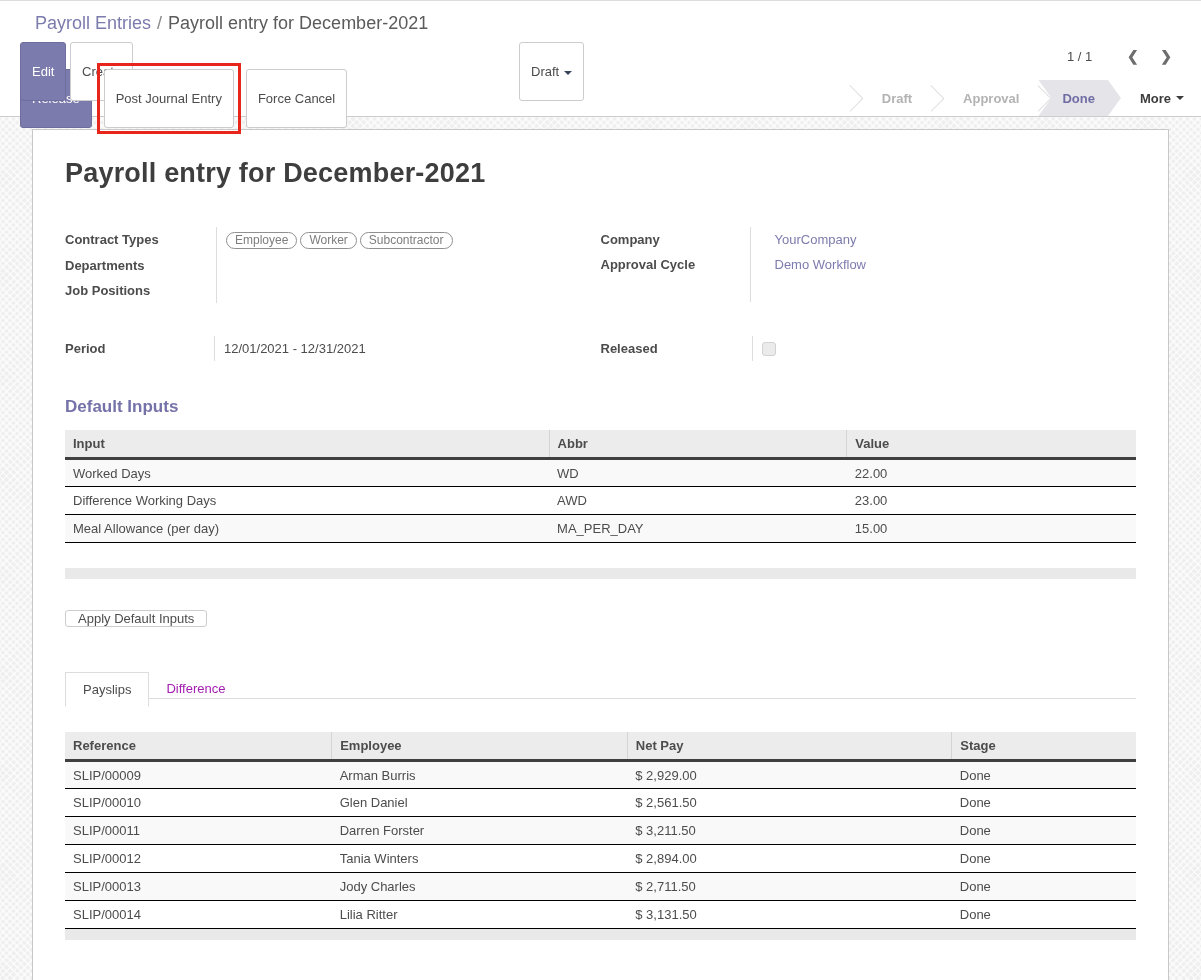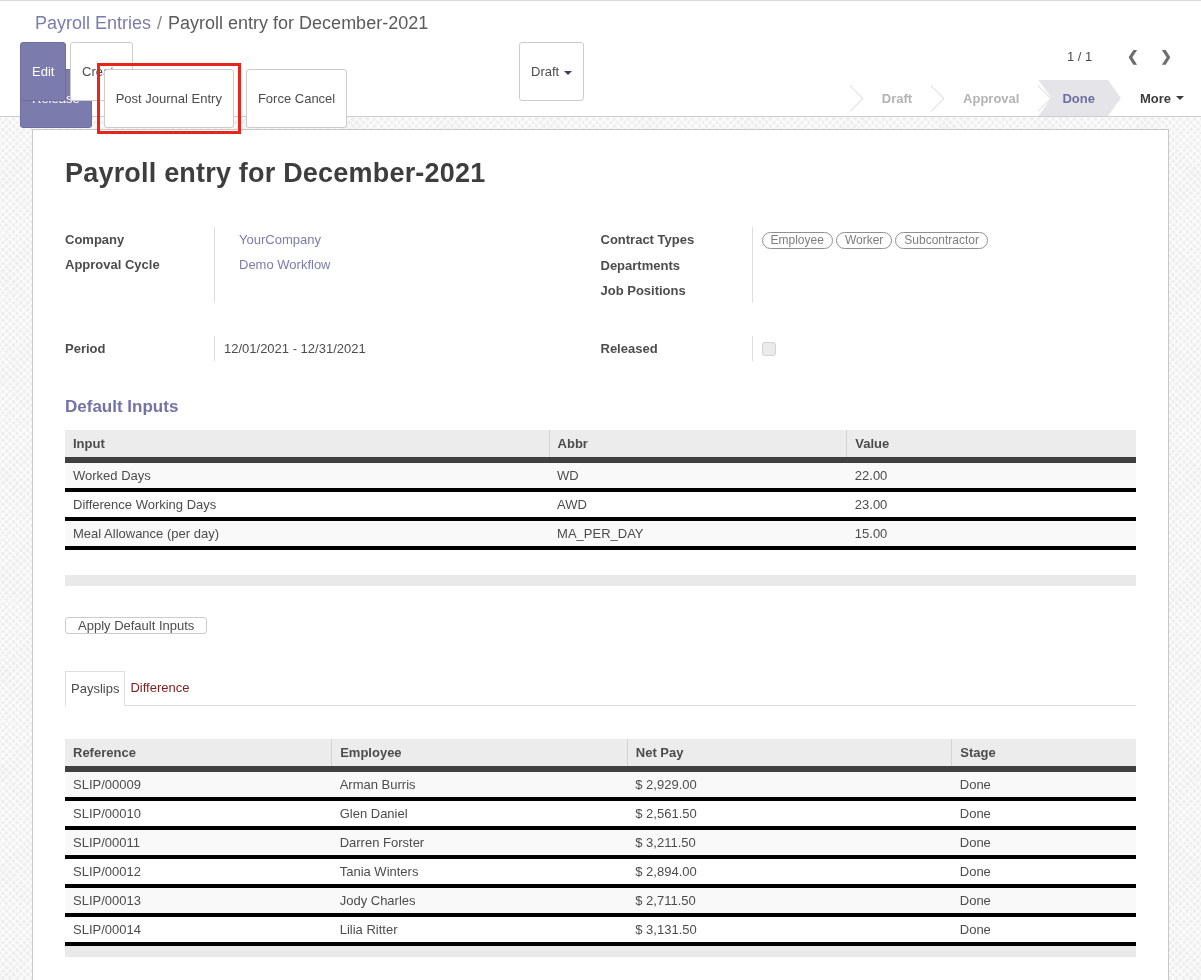--- a/index.html
+++ b/index.html
@@ -141,14 +141,6 @@
     <h1>Payroll entry for December-2021</h1>
 
     <div class="field-grid">
-      <div class="fgroup">
-        <div class="flabel">Company</div>
-        <div class="fvalue"><a href="#">YourCompany</a></div>
-        <div class="flabel">Approval Cycle</div>
-        <div class="fvalue"><a href="#">Demo Workflow</a></div>
-        <div class="flabel"></div>
-        <div class="fvalue"></div>
-      </div>
       <div class="fgroup right">
         <div class="flabel">Contract Types</div>
         <div class="fvalue">
@@ -159,6 +151,14 @@
         <div class="flabel">Job Positions</div>
         <div class="fvalue"></div>
       </div>
+      <div class="fgroup">
+        <div class="flabel">Company</div>
+        <div class="fvalue"><a href="#">YourCompany</a></div>
+        <div class="flabel">Approval Cycle</div>
+        <div class="fvalue"><a href="#">Demo Workflow</a></div>
+        <div class="flabel"></div>
+        <div class="fvalue"></div>
+      </div>
     </div>
 
     <div class="fgroup-gap"></div>

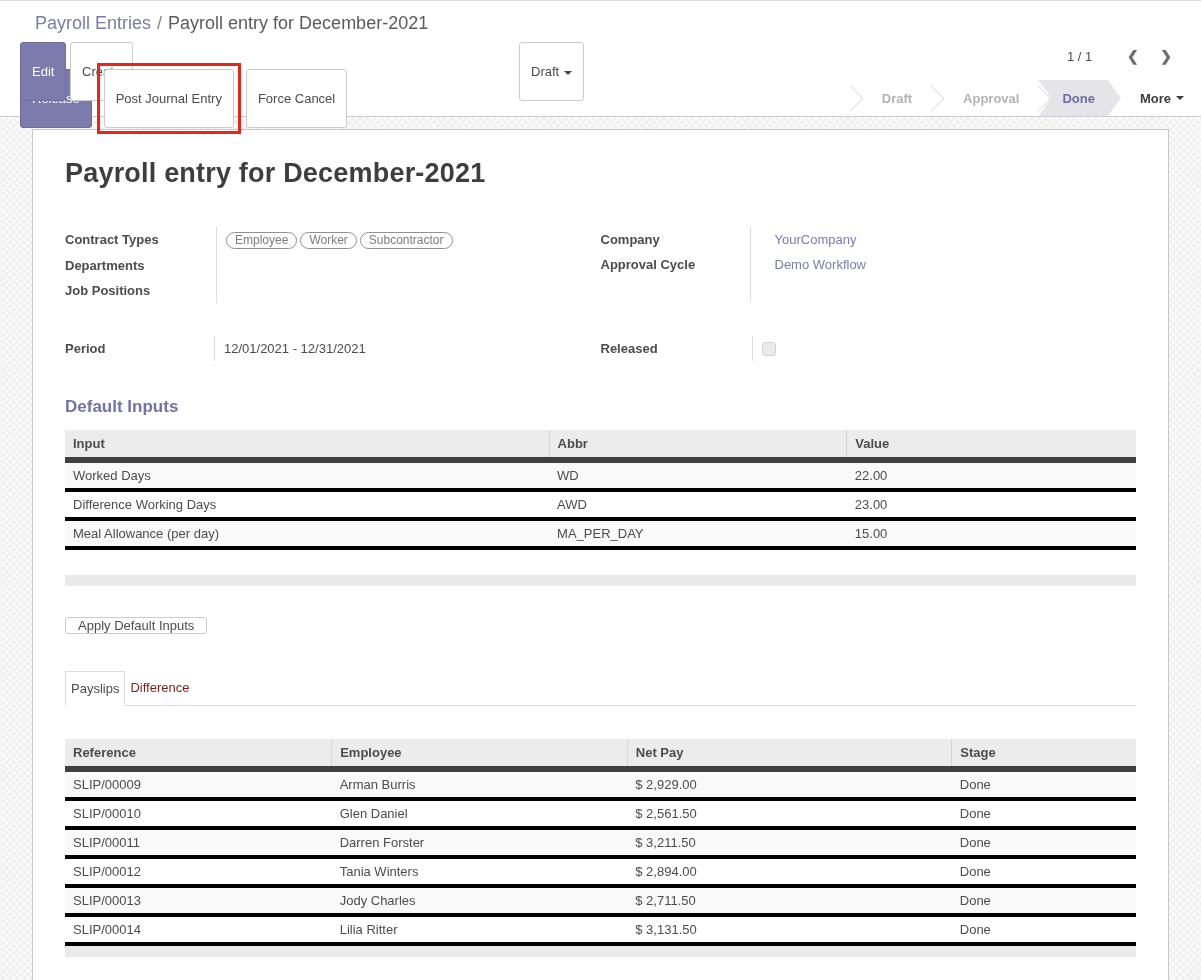--- a/index.html
+++ b/index.html
@@ -73,7 +73,7 @@
   .section-heading { color:#7472a8; font-size:17px; font-weight:bold; margin:36px 0 13px 0; }
 
   table.o-list { width:100%; border-collapse:collapse; }
-  table.o-list thead th { background:#ececec; border-bottom:6px solid #404040; border-right:1px solid #d4d4d4;
+  table.o-list thead th { background:#ececec; border-bottom:3px solid #404040; border-right:1px solid #d4d4d4;
     font-weight:bold; text-align:left; padding:6px 8px; color:#4c4c4c; }
   table.o-list thead th:last-child { border-right:none; }
   table.o-list thead th.num, table.o-list td.num { text-align:left; }

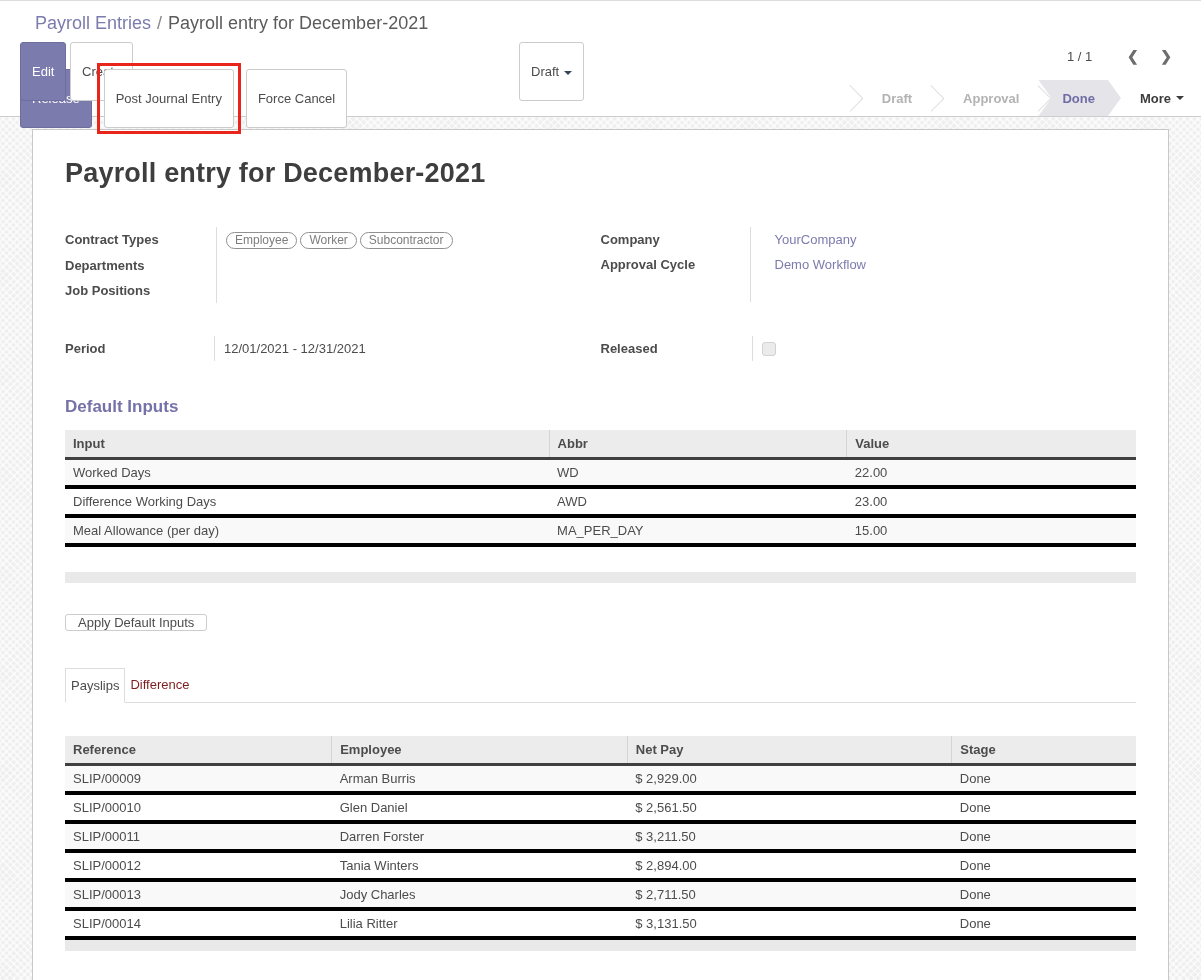--- a/index.html
+++ b/index.html
@@ -77,7 +77,7 @@
     font-weight:bold; text-align:left; padding:6px 8px; color:#4c4c4c; }
   table.o-list thead th:last-child { border-right:none; }
   table.o-list thead th.num, table.o-list td.num { text-align:left; }
-  table.o-list tbody td { padding:5px 8px; border-bottom:4px solid #000000; height:28px; }
+  table.o-list tbody td { padding:5px 8px; border-bottom:1px solid #000000; height:28px; }
   table.o-list tbody tr:nth-child(odd) { background:#f9f9f9; }
   .table-footer-bar { height:11px; background:#e9e9e9; }
   .footer-gap { height:25px; }

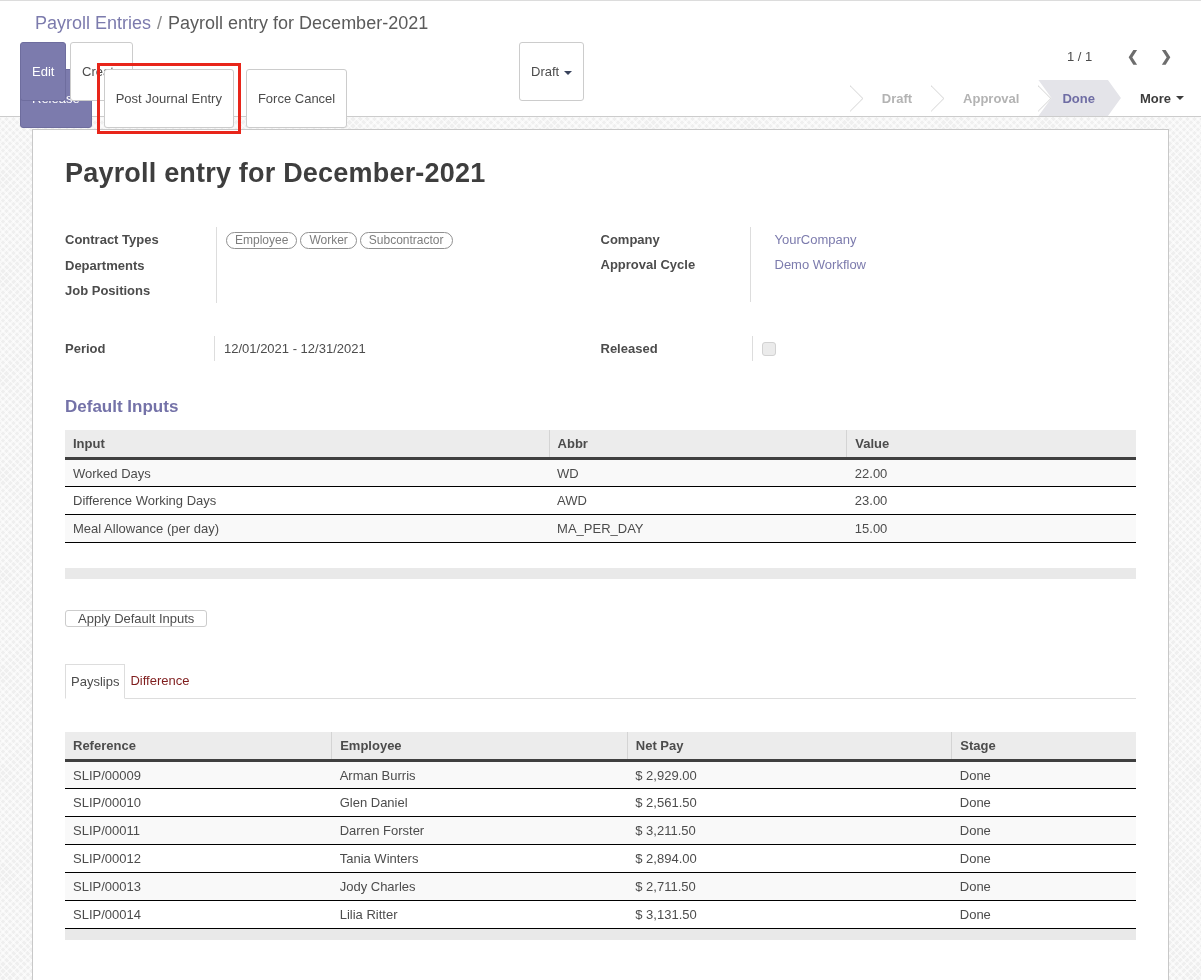--- a/index.html
+++ b/index.html
@@ -86,7 +86,7 @@
   .apply-row .btn { padding:0 12px; }
 
   .tabs { margin-top:36px; border-bottom:1px solid #ddd; display:flex; }
-  .tab { padding:9px 5px; font-size:13px; position:relative; top:1px; cursor:pointer; }
+  .tab { padding:9px 17px; font-size:13px; position:relative; top:9px; cursor:pointer; }
   .tab.active { background:#fff; border:1px solid #ddd; border-bottom:1px solid #fff; color:#4c4c4c; }
   .tab.inactive { color:#7f1d1d; }
   .tab-content { padding-top:33px; }

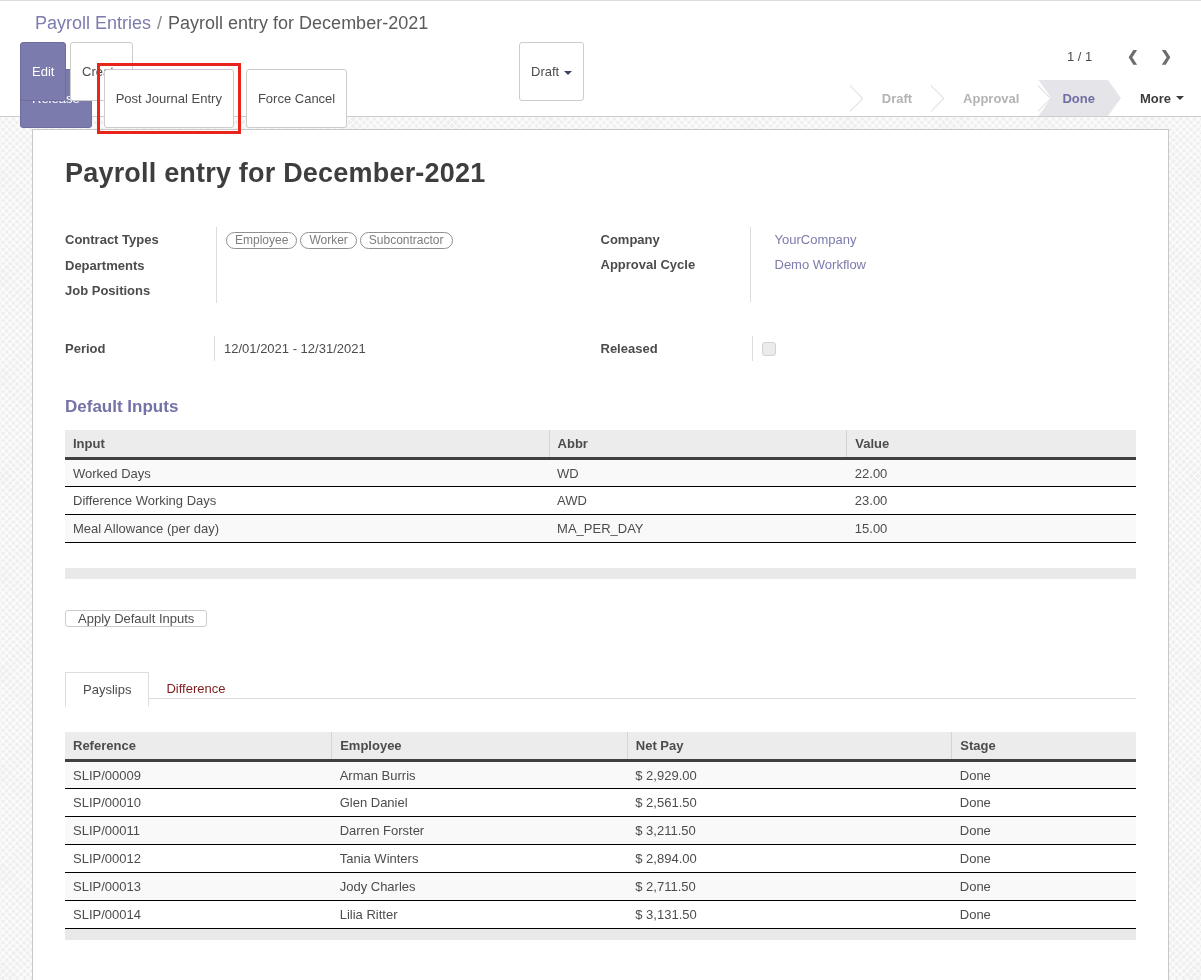--- a/index.html
+++ b/index.html
@@ -88,7 +88,7 @@
   .tabs { margin-top:36px; border-bottom:1px solid #ddd; display:flex; }
   .tab { padding:9px 17px; font-size:13px; position:relative; top:9px; cursor:pointer; }
   .tab.active { background:#fff; border:1px solid #ddd; border-bottom:1px solid #fff; color:#4c4c4c; }
-  .tab.inactive { color:#7f1d1d; }
+  .tab.inactive { color:#a21caf; }
   .tab-content { padding-top:33px; }
 </style>
 </head>

